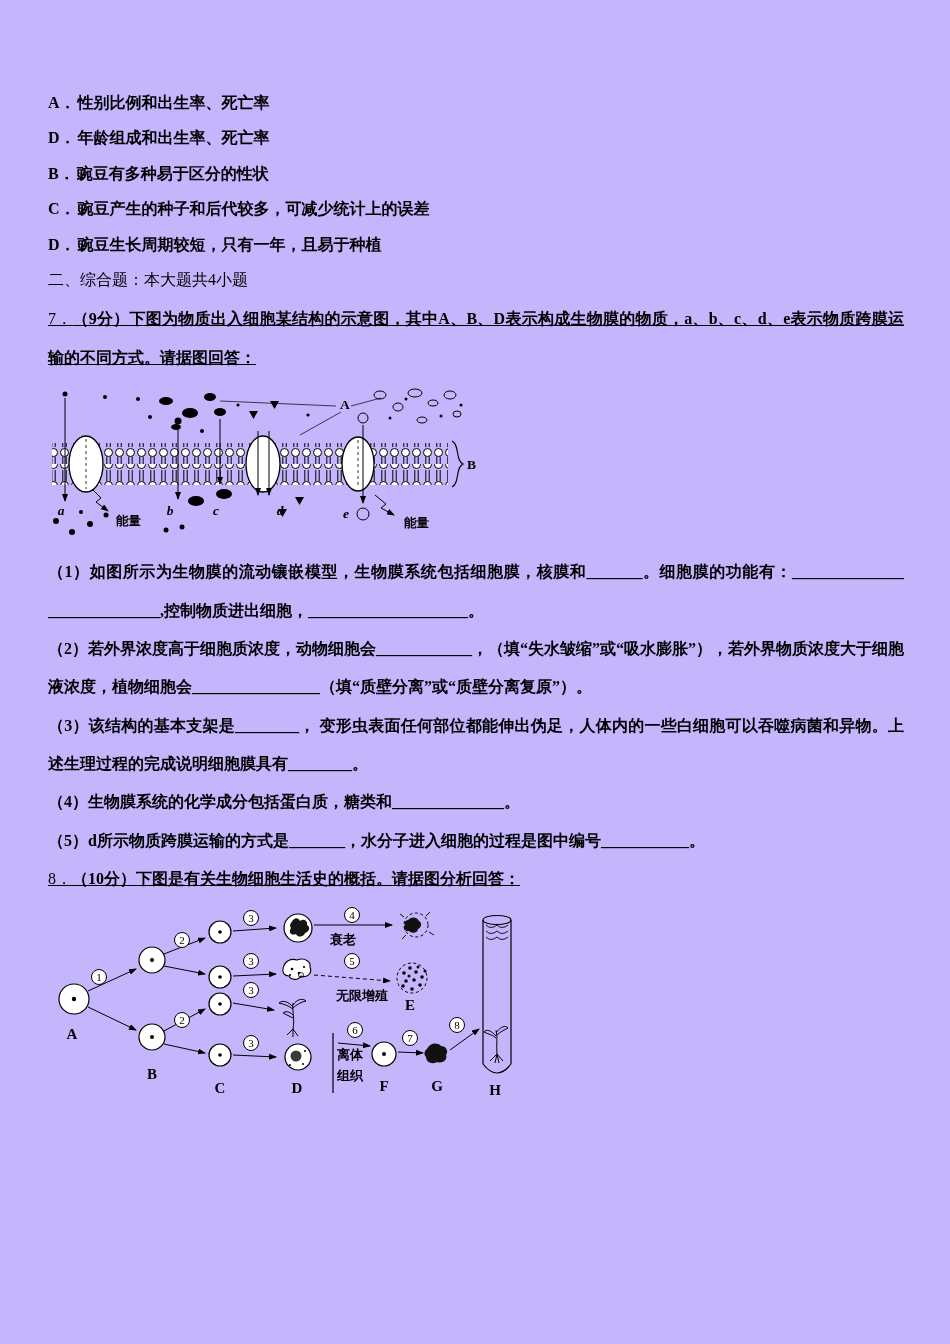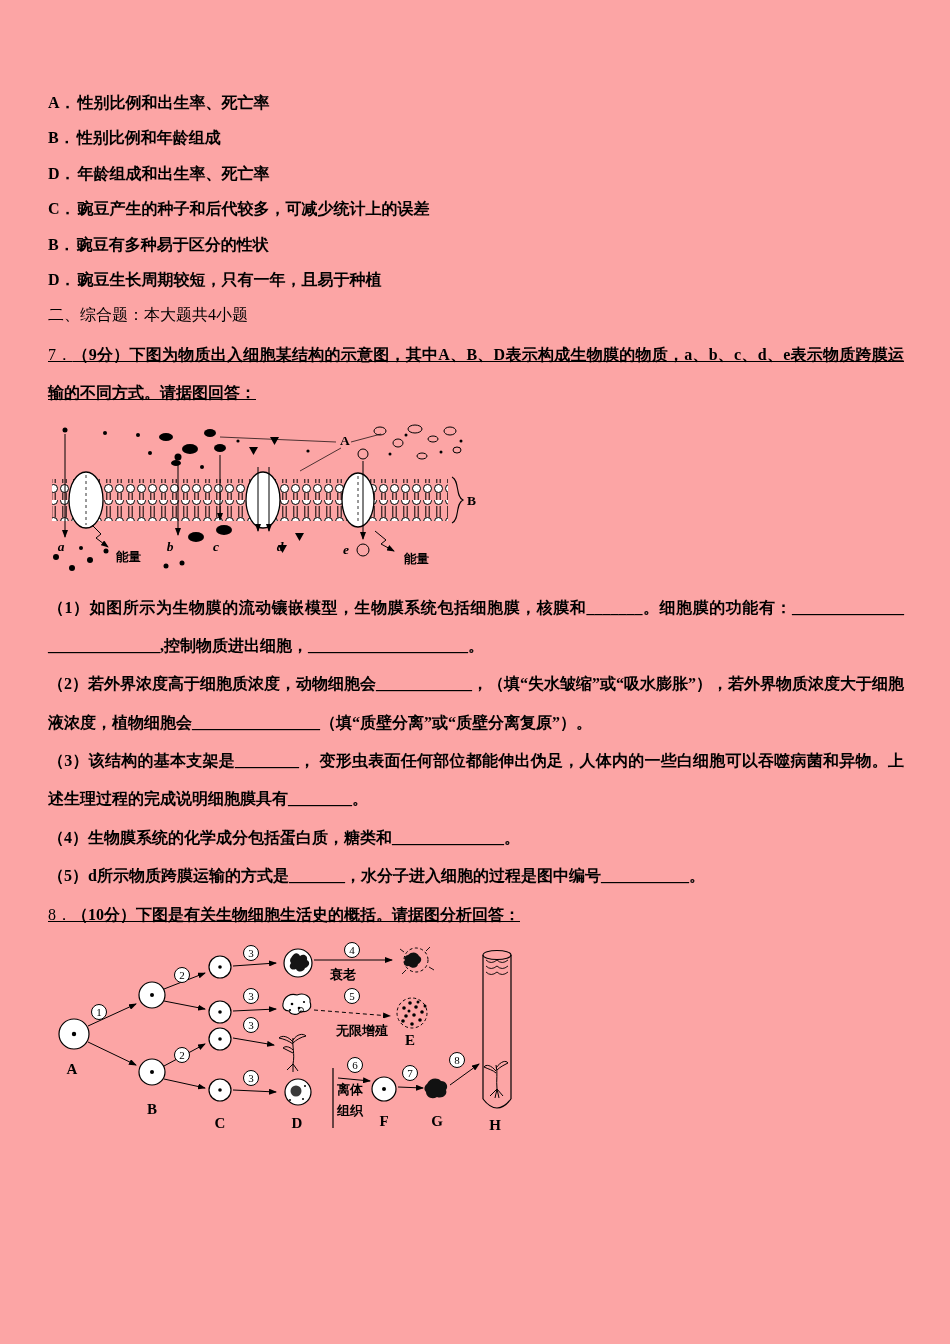--- a/index.html
+++ b/index.html
@@ -4,7 +4,7 @@
 <style>
   html,body{margin:0;padding:0;background:#ffffff;}
   .page{
-    width:950px;height:1344px;margin:0 auto;background:#fca5a5;color:#000;
+    width:950px;height:1344px;margin:0 auto;background:#c4b5fd;color:#000;
     font-family:"Liberation Serif","DejaVu Serif",serif;
     font-size:16px;padding:92px 46px 28px 48px;box-sizing:border-box;overflow:hidden;
   }

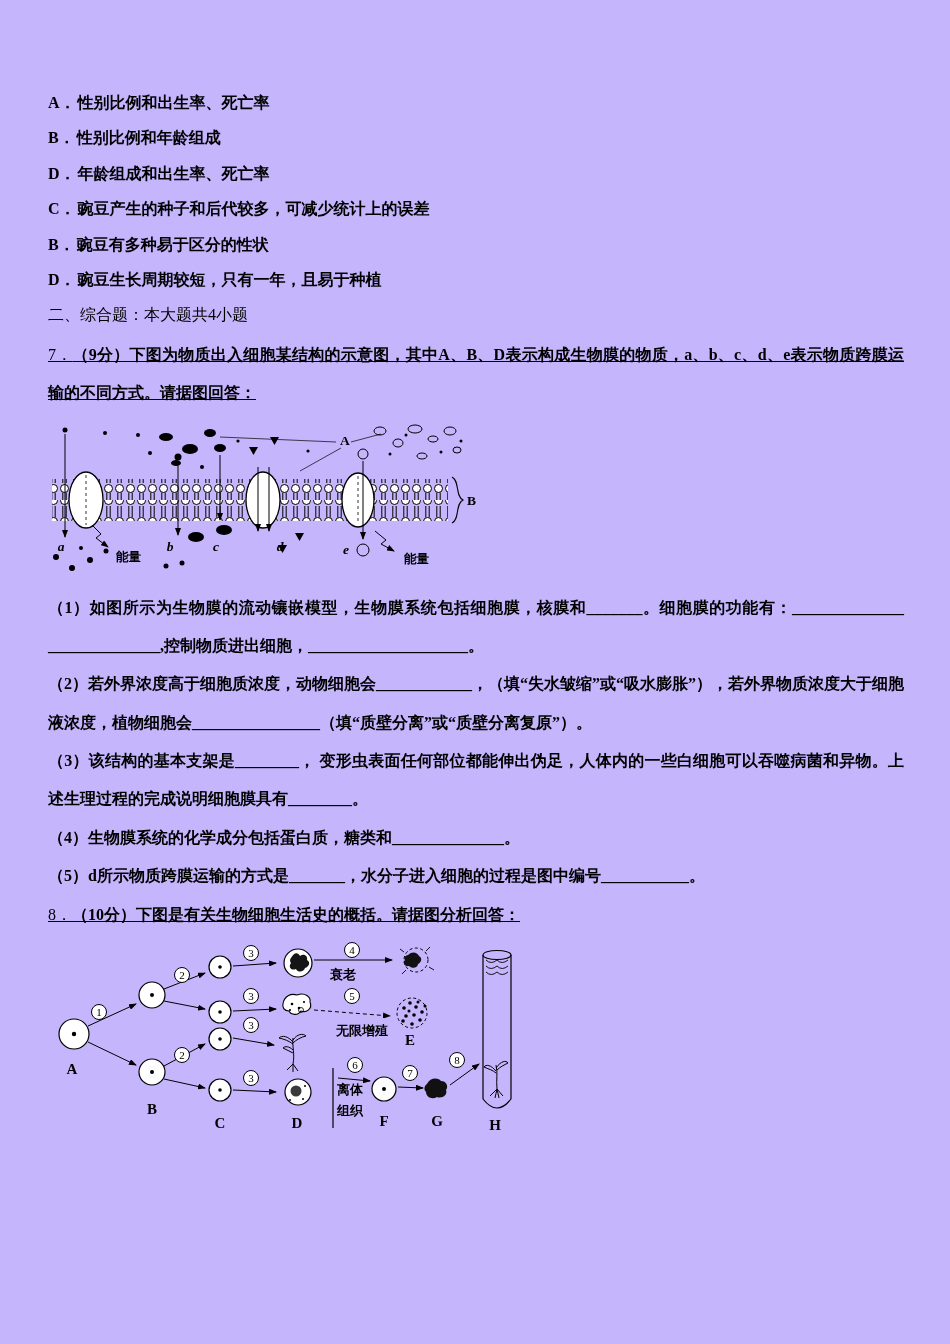--- a/index.html
+++ b/index.html
@@ -35,7 +35,6 @@
 
   <section>
     <p class="opt"><span class="lab">A．</span><span>性别比例和出生率、死亡率</span></p>
-    <p class="opt"><span class="lab">B．</span><span>性别比例和年龄组成</span></p>
     <p class="opt"><span class="lab">D．</span><span>年龄组成和出生率、死亡率</span></p>
   </section>
 

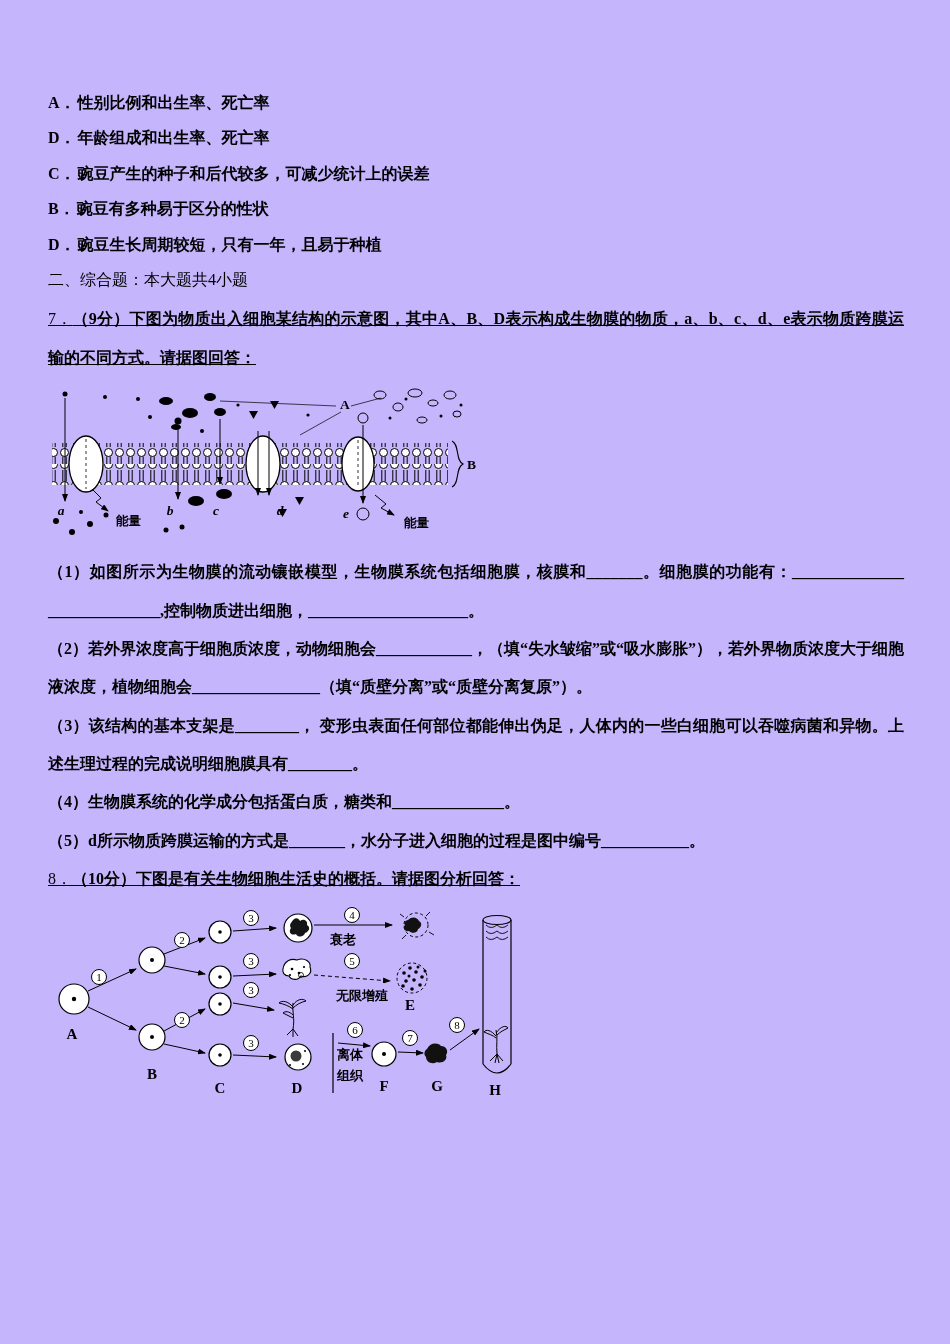--- a/index.html
+++ b/index.html
@@ -39,8 +39,8 @@
   </section>
 
   <section>
+    <p class="opt"><span class="lab">B．</span><span>豌豆有多种易于区分的性状</span></p>
     <p class="opt"><span class="lab">C．</span><span>豌豆产生的种子和后代较多，可减少统计上的误差</span></p>
-    <p class="opt"><span class="lab">B．</span><span>豌豆有多种易于区分的性状</span></p>
     <p class="opt"><span class="lab">D．</span><span>豌豆生长周期较短，只有一年，且易于种植</span></p>
   </section>
 

